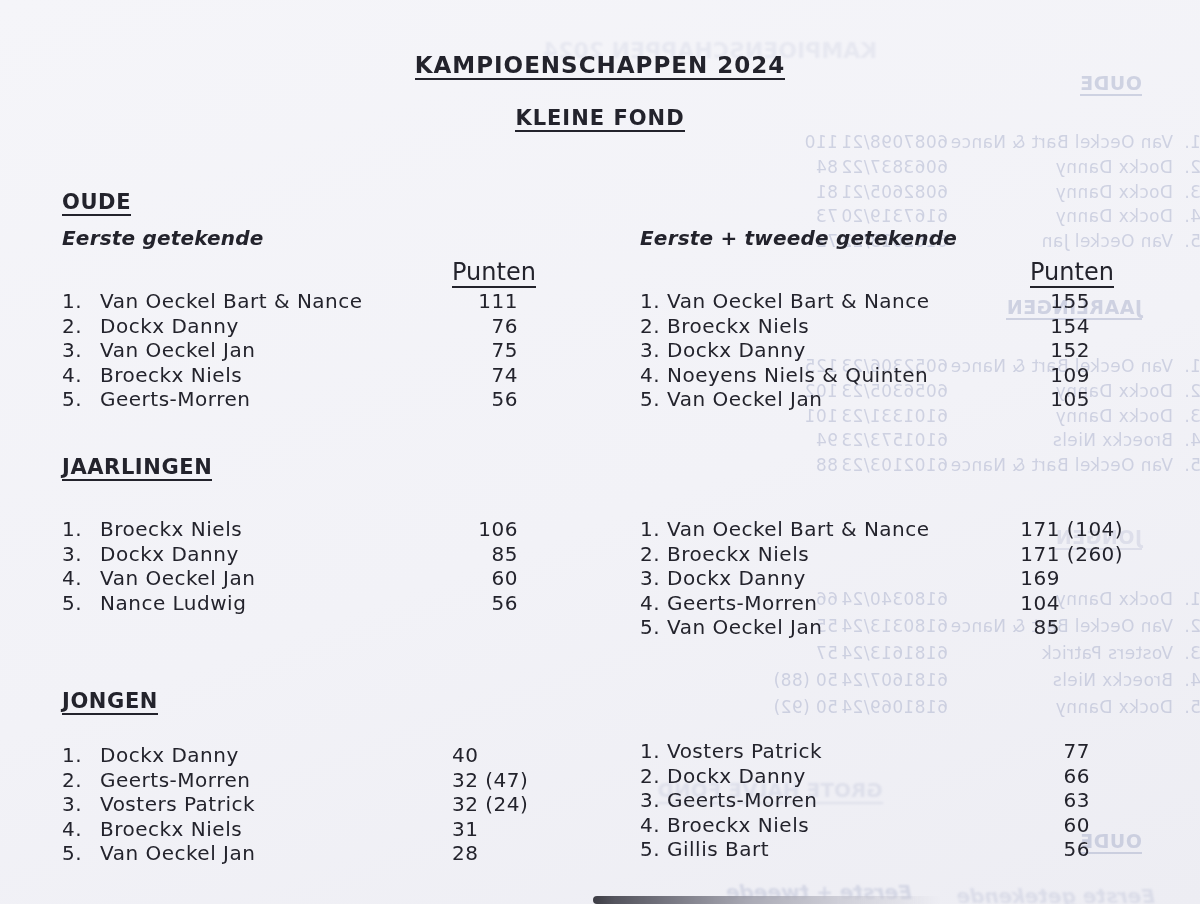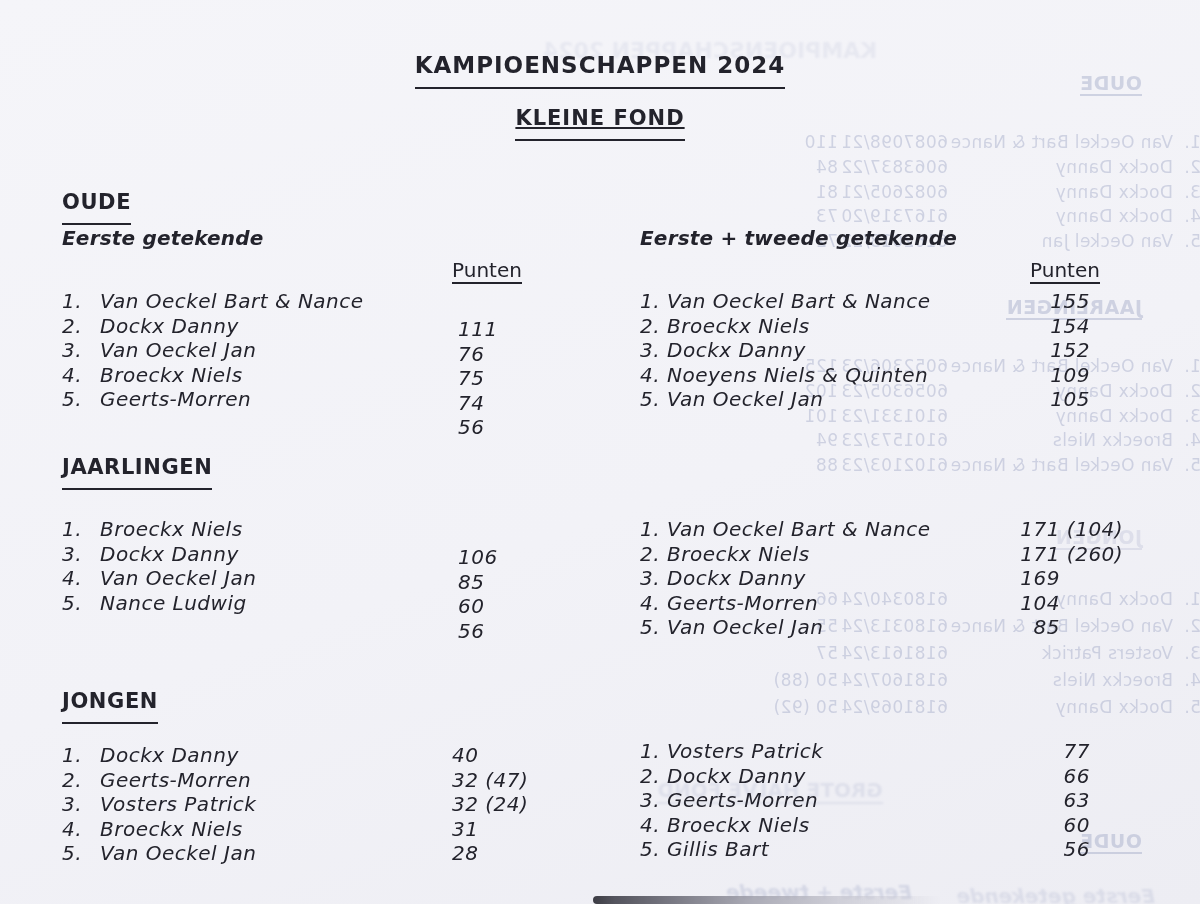--- a/index.html
+++ b/index.html
@@ -11,7 +11,7 @@
   }
   .abs{position:absolute;}
   .center{left:0;width:1200px;text-align:center;}
-  .u{border-bottom:2.5px solid #23232c;padding-bottom:9px;margin-top:20px;}
+  .u{border-bottom:2.5px solid #23232c;padding-bottom:0;margin-top:20px;}
   .u2{border-bottom:2px solid #23232c;padding-bottom:0;}
   .title{top:52px;font-size:23px;font-weight:bold;letter-spacing:1px;z-index:3;}
   .subtitle{top:106px;font-size:21px;font-weight:bold;letter-spacing:1px;z-index:3;text-decoration:underline;}

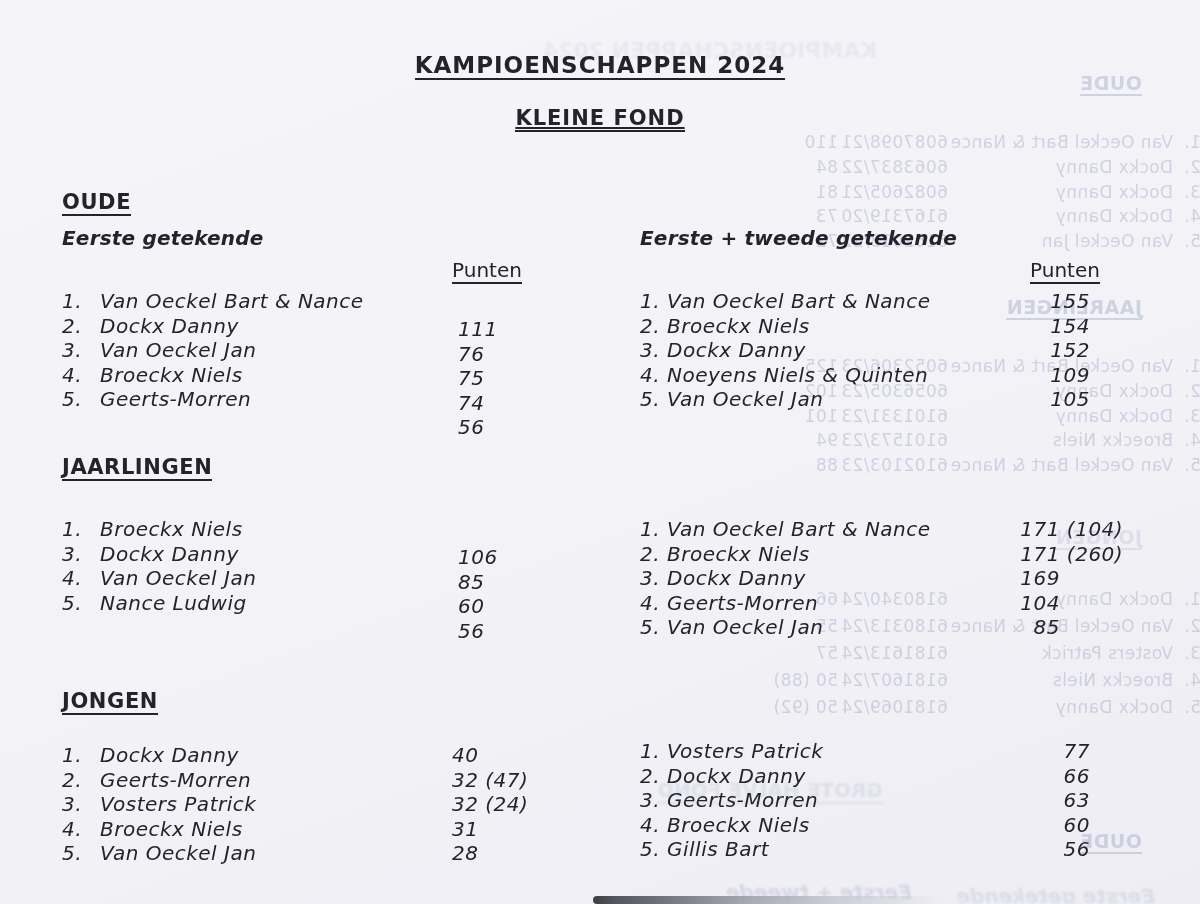--- a/index.html
+++ b/index.html
@@ -14,7 +14,7 @@
   .u{border-bottom:2.5px solid #23232c;padding-bottom:0;margin-top:20px;}
   .u2{border-bottom:2px solid #23232c;padding-bottom:0;}
   .title{top:52px;font-size:23px;font-weight:bold;letter-spacing:1px;z-index:3;}
-  .subtitle{top:106px;font-size:21px;font-weight:bold;letter-spacing:1px;z-index:3;text-decoration:underline;}
+  .subtitle{top:106px;font-size:21px;font-weight:bold;letter-spacing:1px;z-index:3;}
   .sechead{font-size:21px;font-weight:bold;letter-spacing:.6px;z-index:3;}
   .subhead{font-size:20px;font-weight:bold;font-style:italic;letter-spacing:.2px;z-index:3;}
   .punten{font-size:20px;z-index:3;}

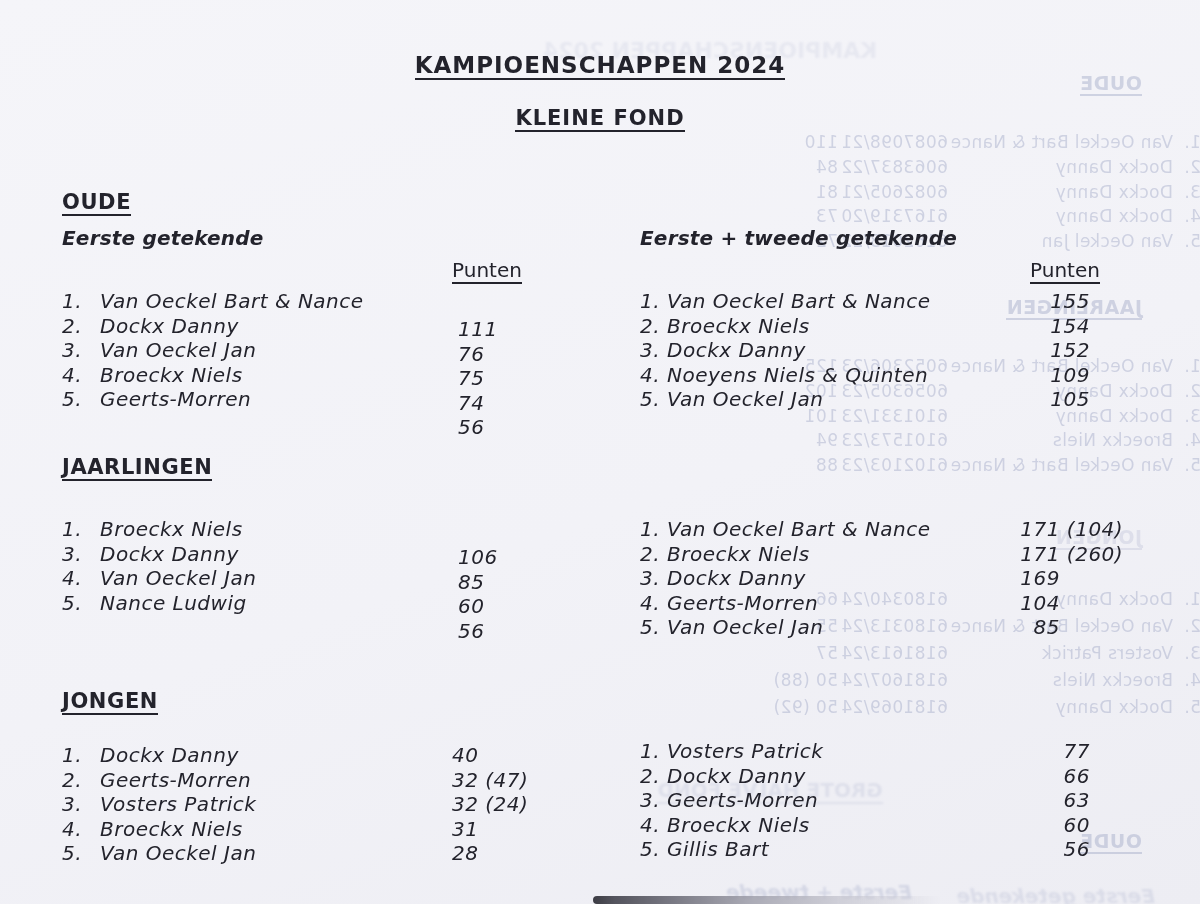--- a/index.html
+++ b/index.html
@@ -17,7 +17,7 @@
   .subtitle{top:106px;font-size:21px;font-weight:bold;letter-spacing:1px;z-index:3;}
   .sechead{font-size:21px;font-weight:bold;letter-spacing:.6px;z-index:3;}
   .subhead{font-size:20px;font-weight:bold;font-style:italic;letter-spacing:.2px;z-index:3;}
-  .punten{font-size:20px;z-index:3;}
+  .punten{font-size:24px;z-index:3;}
   .list{font-size:20px;letter-spacing:.5px;z-index:3;width:545px;font-style:italic;}
   .row{position:relative;height:24.6px;line-height:24.4px;white-space:nowrap;}
   .ll .rank{display:inline-block;width:38px;}

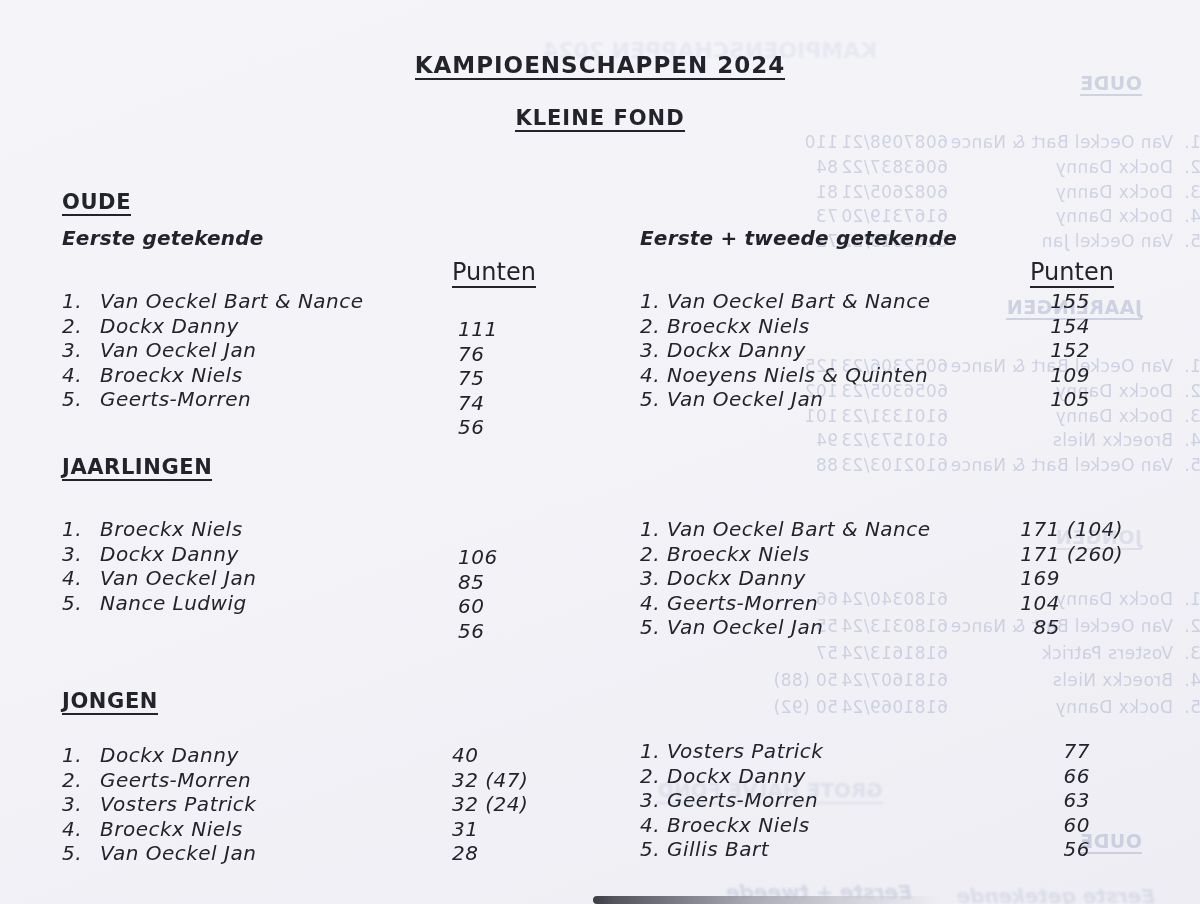--- a/index.html
+++ b/index.html
@@ -18,7 +18,7 @@
   .sechead{font-size:21px;font-weight:bold;letter-spacing:.6px;z-index:3;}
   .subhead{font-size:20px;font-weight:bold;font-style:italic;letter-spacing:.2px;z-index:3;}
   .punten{font-size:24px;z-index:3;}
-  .list{font-size:20px;letter-spacing:.5px;z-index:3;width:545px;font-style:italic;}
+  .list{font-size:20px;letter-spacing:.5px;z-index:3;width:545px;}
   .row{position:relative;height:24.6px;line-height:24.4px;white-space:nowrap;}
   .ll .rank{display:inline-block;width:38px;}
   .rl .rank{display:inline-block;width:27px;}

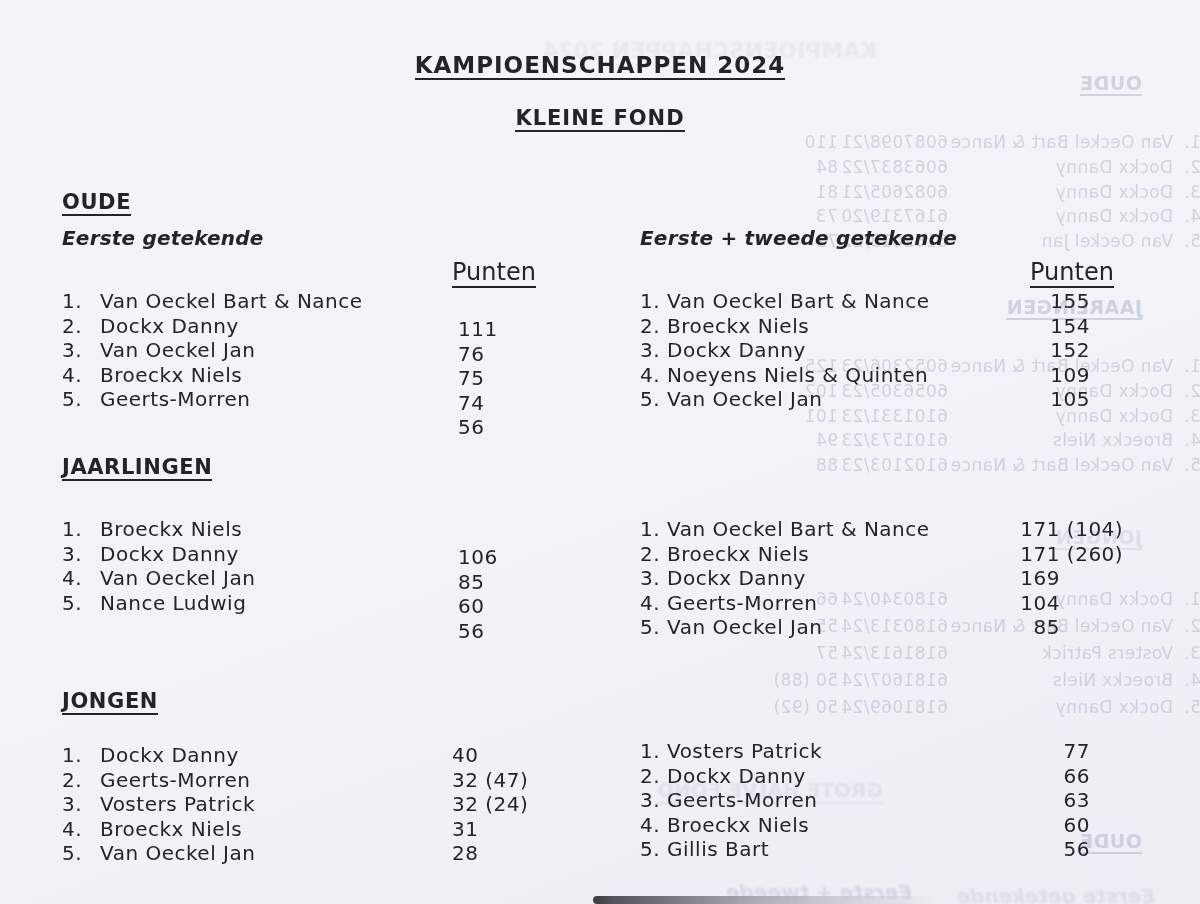--- a/index.html
+++ b/index.html
@@ -24,7 +24,7 @@
   .rl .rank{display:inline-block;width:27px;}
   .pts{position:absolute;top:0;}
   .pts-a .pts{left:396px;}
-  .pts-a .pmain{display:inline-block;width:60px;margin-top:28px;}
+  .pts-a .pmain{display:inline-block;width:60px;text-align:right;}
   .pts-b .pts{left:390px;}
   .pts-c .pts{left:390px;}
   .pts-c .pmain{display:inline-block;width:60px;text-align:right;}

